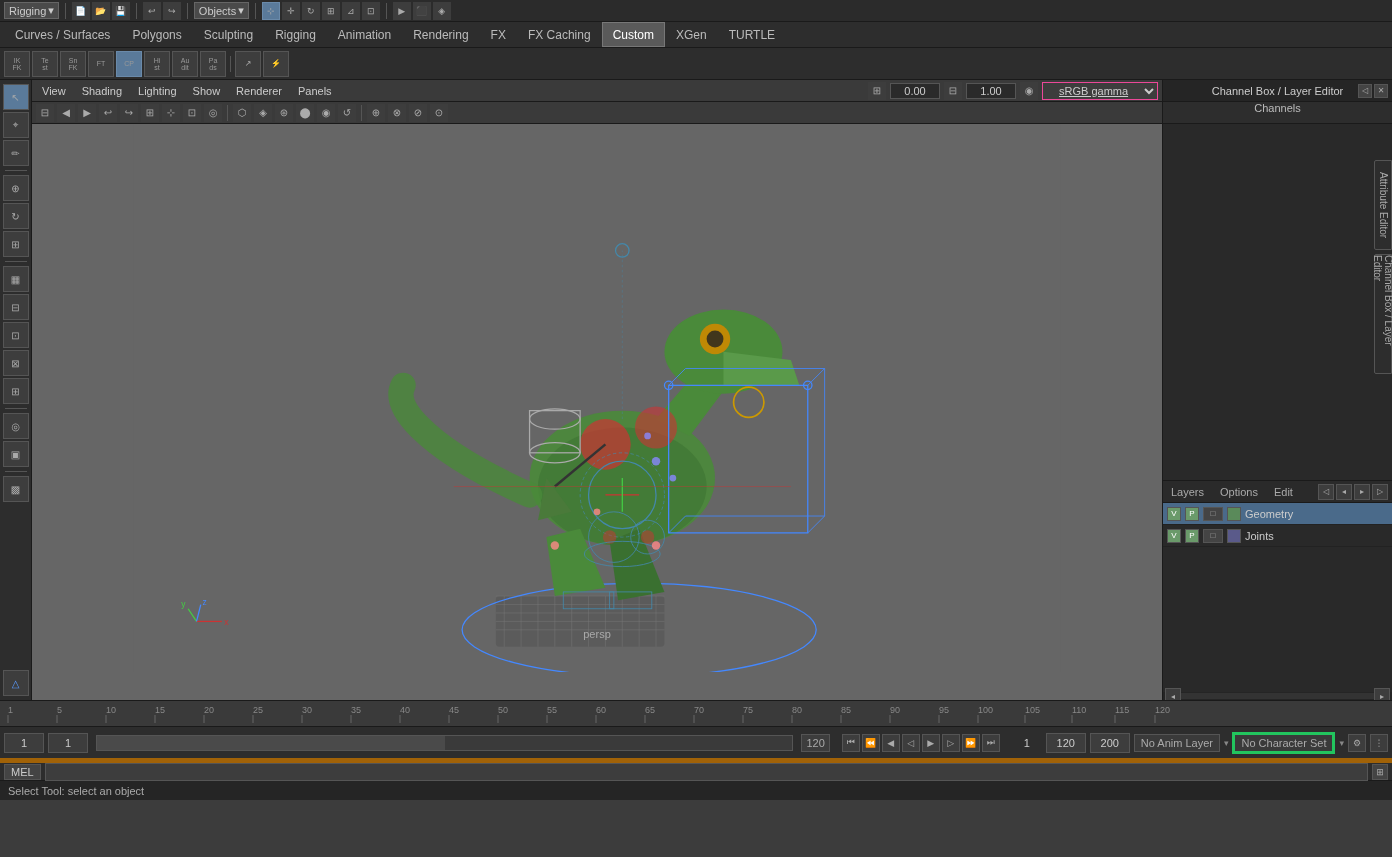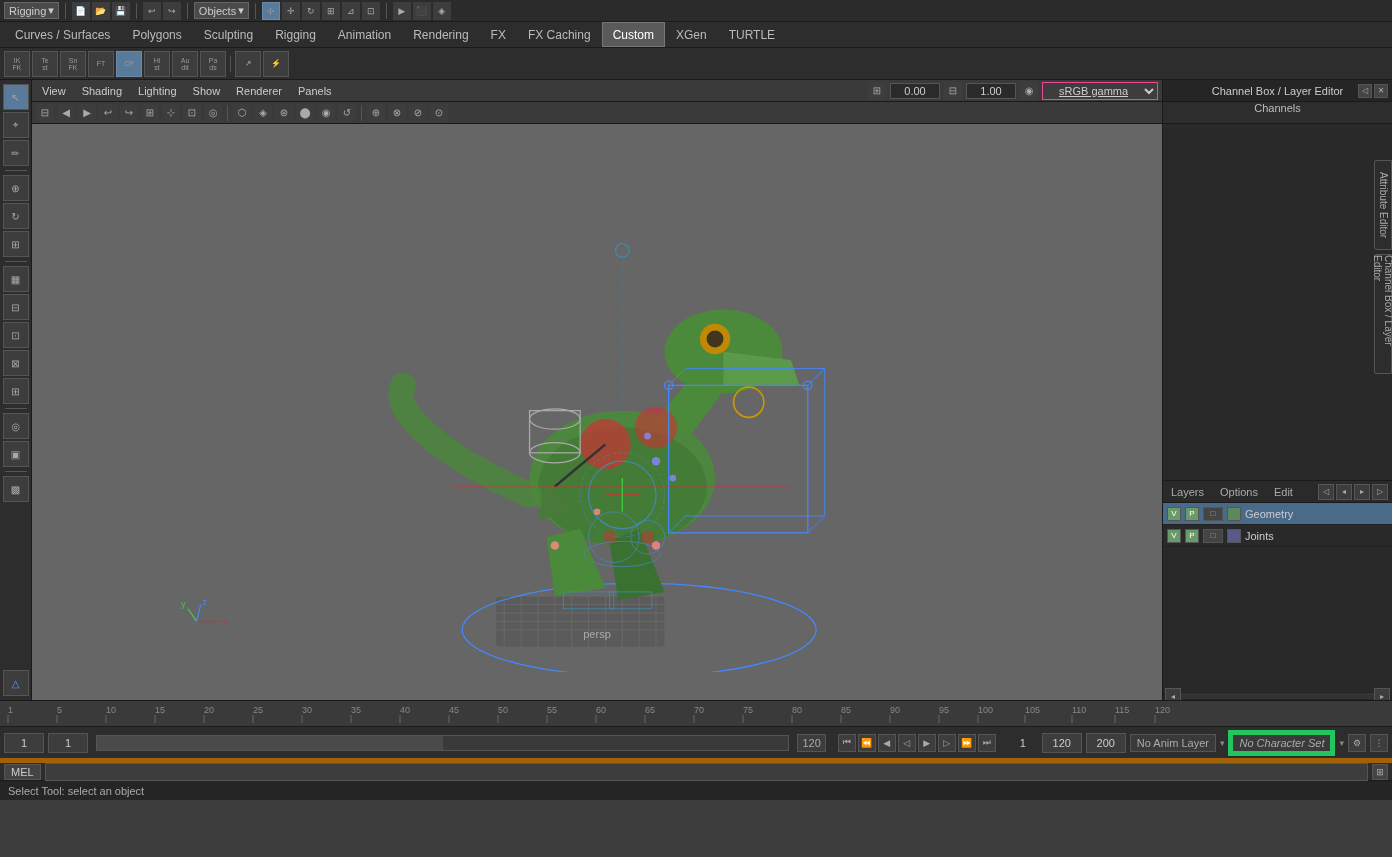--- a/index.html
+++ b/index.html
@@ -447,8 +447,7 @@
       color: #aaa;
       background: #3a3a3a;
       padding: 2px 6px;
-      border: 5px solid #22c55e;
-      font-style: italic;
+      border: 3px solid #22c55e;
     }
 
     

